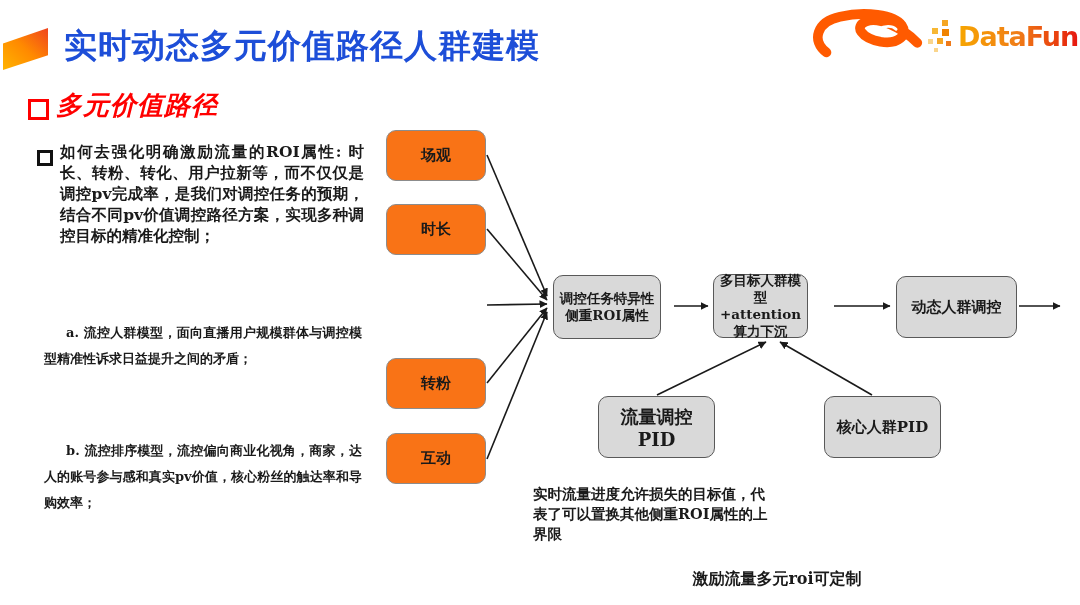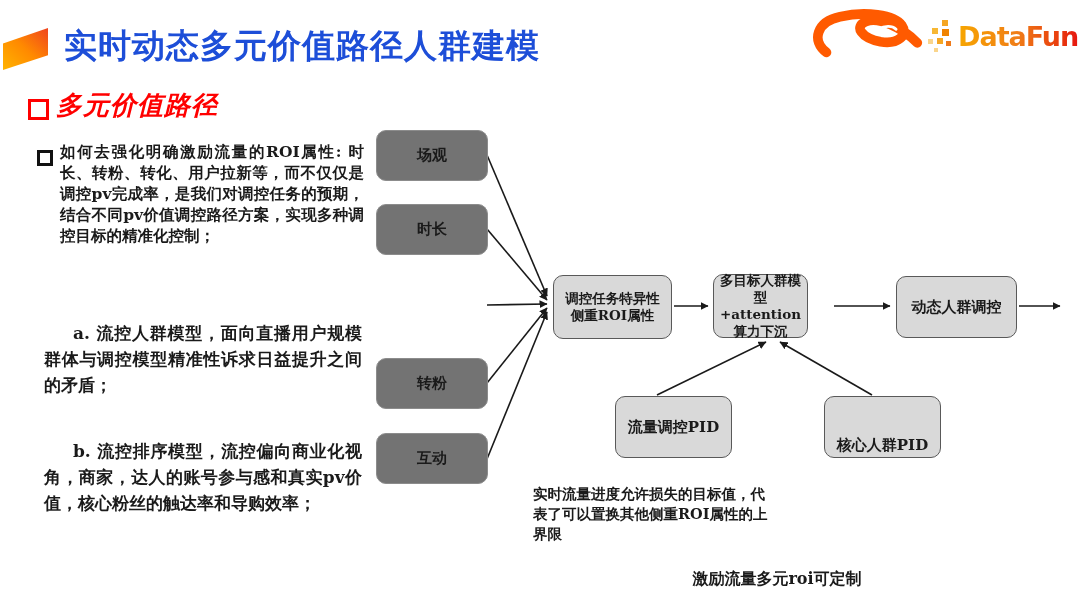--- a/index.html
+++ b/index.html
@@ -38,7 +38,7 @@
   
   .fbox{display:flex;align-items:center;justify-content:center;text-align:center;
         border-radius:10px;box-sizing:border-box;font-weight:600;}
-  .src{left:376px;width:112px;height:51px;background:#737373;border:1.5px solid #8C8C8C;
+  .src{left:386px;width:100px;height:51px;background:#f97316;border:1.5px solid #8C8C8C;
        font-size:15px;}
   .stage{background:#D9D9D9;border:1.5px solid #595959;padding:2px 5px;}
   .stage-roi{left:553px;top:275px;width:119px;height:64px;font-size:13.5px;line-height:17px;}

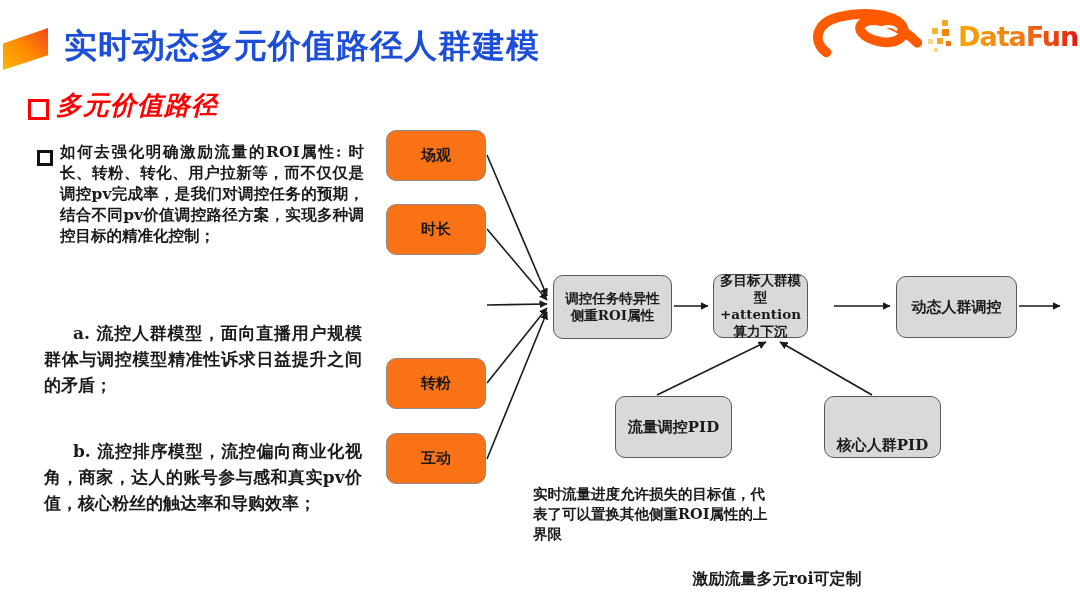--- a/index.html
+++ b/index.html
@@ -41,7 +41,7 @@
   .src{left:386px;width:100px;height:51px;background:#f97316;border:1.5px solid #8C8C8C;
        font-size:15px;}
   .stage{background:#D9D9D9;border:1.5px solid #595959;padding:2px 5px;}
-  .stage-roi{left:553px;top:275px;width:119px;height:64px;font-size:13.5px;line-height:17px;}
+  .stage-roi{left:553px;top:275px;width:108px;height:64px;font-size:13.5px;line-height:17px;}
   .stage-model{left:713px;top:274px;width:95px;height:64px;font-size:13.5px;line-height:17px;}
   .stage-control{left:896px;top:276px;width:121px;height:62px;font-size:15px;}
   .pid1{left:598px;top:396px;width:117px;height:62px;font-size:15px;margin-left:17px;}

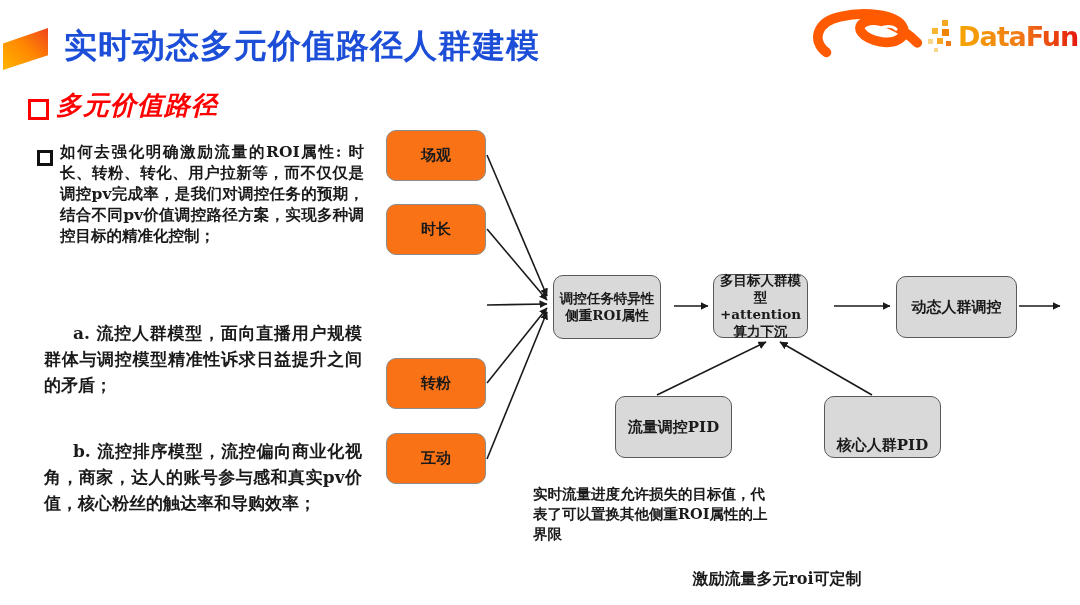--- a/index.html
+++ b/index.html
@@ -30,7 +30,7 @@
   .black-square{left:37px;top:150px;width:10px;height:10px;border:3px solid #111;background:#fff;}
   .intro-text{left:60px;top:141px;width:304px;margin:0;font-size:15.5px;line-height:21px;
               font-weight:600;text-align:justify;}
-  .para{left:44px;top:0;width:318px;margin:0;font-size:17px;line-height:26px;font-weight:600;
+  .para{left:44px;top:0;width:318px;margin:0;font-size:13px;line-height:26px;font-weight:600;
         text-indent:1.7em;text-align:justify;}
   .para-a{top:320px;}
   .para-b{top:438px;}

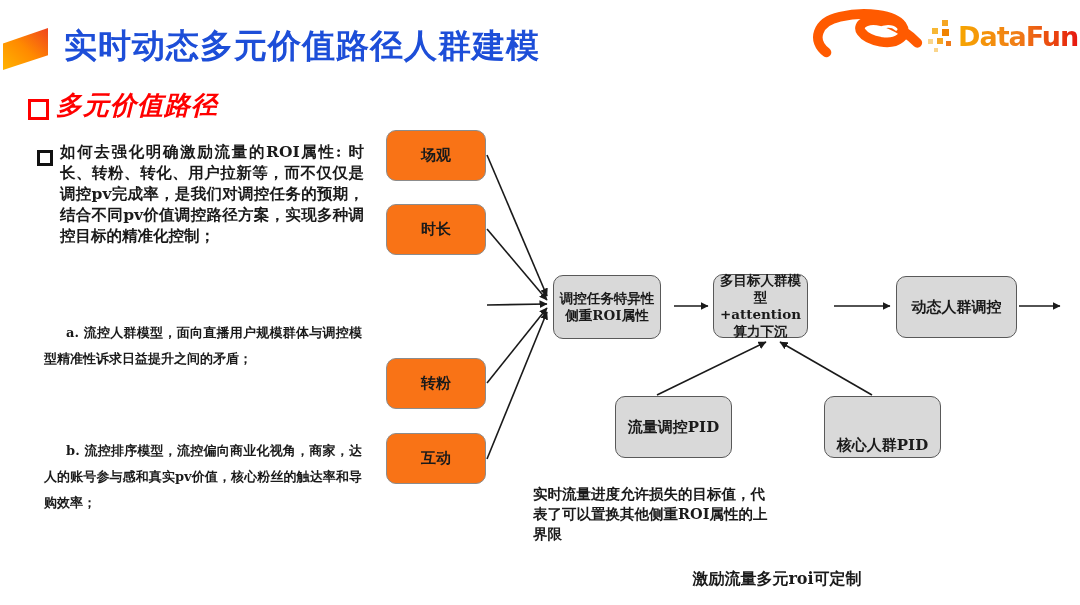--- a/index.html
+++ b/index.html
@@ -44,7 +44,7 @@
   .stage-roi{left:553px;top:275px;width:108px;height:64px;font-size:13.5px;line-height:17px;}
   .stage-model{left:713px;top:274px;width:95px;height:64px;font-size:13.5px;line-height:17px;}
   .stage-control{left:896px;top:276px;width:121px;height:62px;font-size:15px;}
-  .pid1{left:598px;top:396px;width:117px;height:62px;font-size:15px;margin-left:17px;}
+  .pid1{left:598px;top:396px;width:117px;height:62px;font-size:18px;}
   .pid2{left:824px;top:396px;width:117px;height:62px;font-size:15px;align-items:flex-end;}
 
   

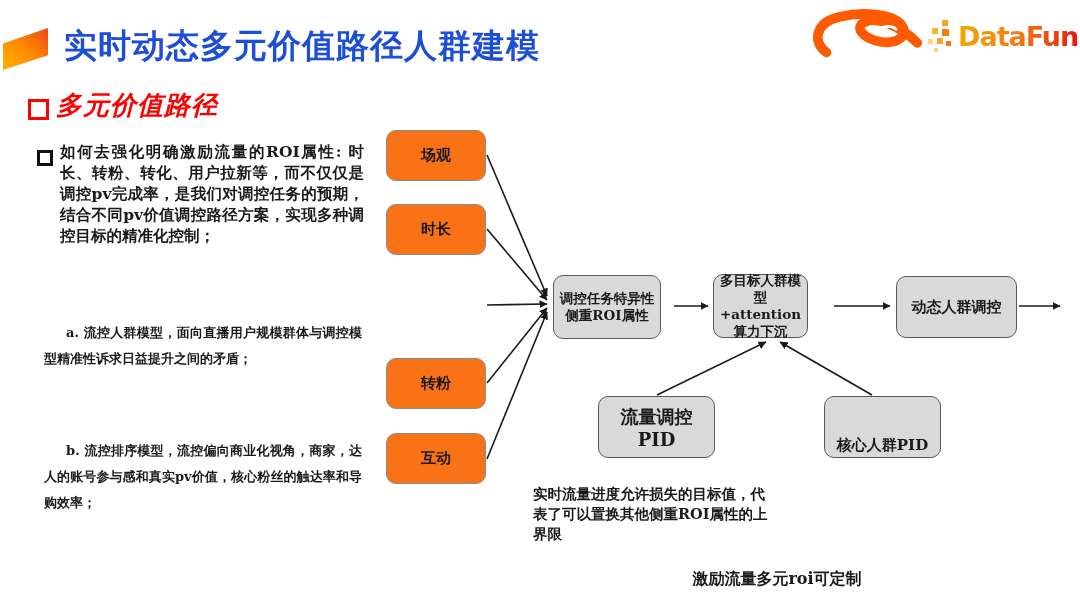--- a/index.html
+++ b/index.html
@@ -45,7 +45,7 @@
   .stage-model{left:713px;top:274px;width:95px;height:64px;font-size:13.5px;line-height:17px;}
   .stage-control{left:896px;top:276px;width:121px;height:62px;font-size:15px;}
   .pid1{left:598px;top:396px;width:117px;height:62px;font-size:18px;}
-  .pid2{left:824px;top:396px;width:117px;height:62px;font-size:15px;align-items:flex-end;}
+  .pid2{left:824px;top:396px;width:117px;height:62px;font-size:15px;}
 
   
   .ann{margin:0;font-size:14.5px;line-height:20px;font-weight:600;text-align:left;}

